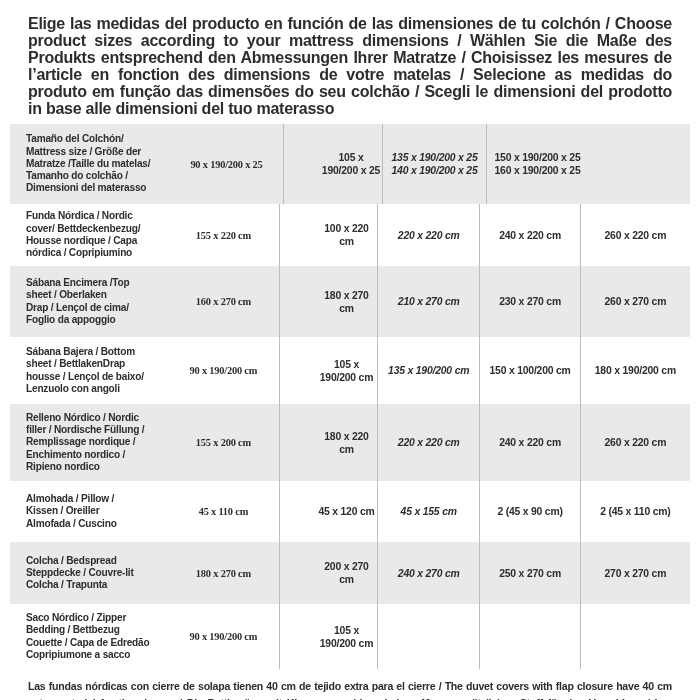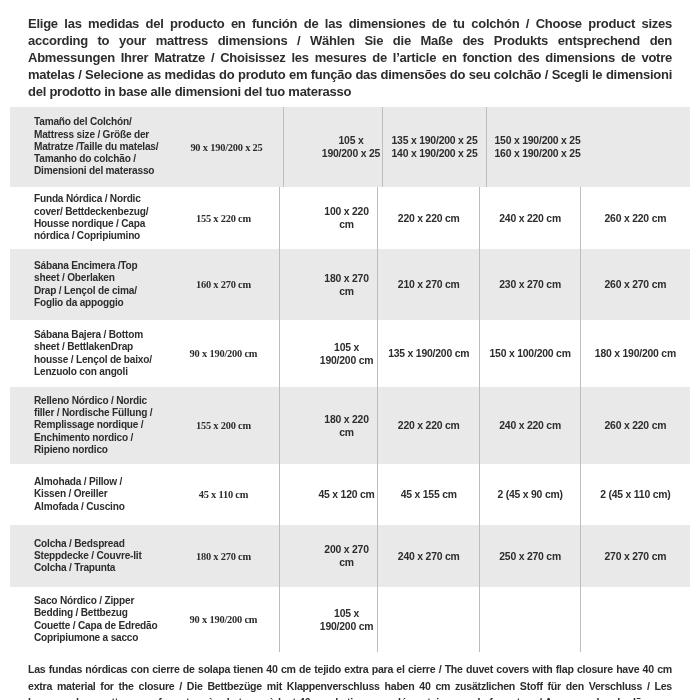--- a/index.html
+++ b/index.html
@@ -16,7 +16,7 @@
   }
   .intro{
     margin:15px 28px 7px 28px;
-    font-size:13px;font-weight:700;line-height:17px;
+    font-size:16px;font-weight:700;line-height:17px;
     letter-spacing:-0.25px;
     text-align:justify;
     color:var(--text);

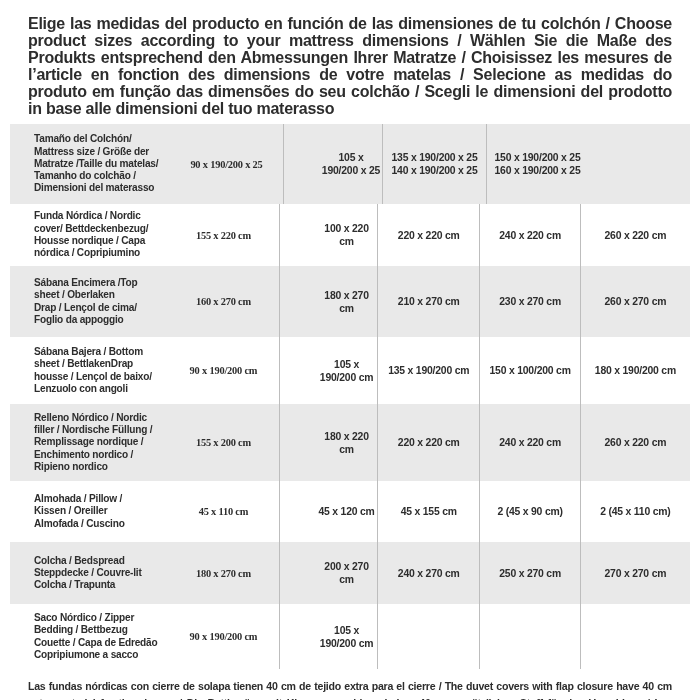--- a/index.html
+++ b/index.html
@@ -48,7 +48,7 @@
   .td.label{
     width:160px;
     justify-content:flex-start;text-align:left;
-    padding-left:24px;padding-right:4px;
+    padding-left:16px;padding-right:4px;
     font-size:10.1px;line-height:12.3px;
   }
   .td:nth-child(2){width:113px;font-family:Liberation Serif, serif;}

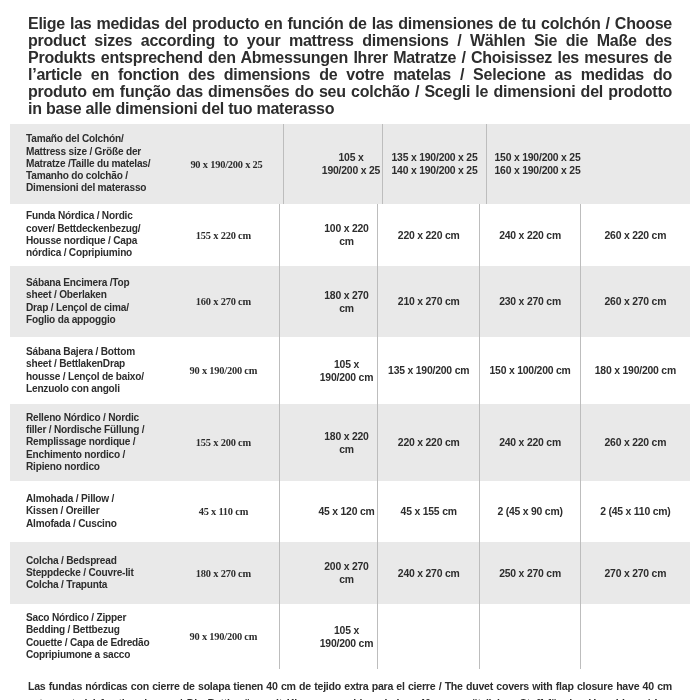--- a/index.html
+++ b/index.html
@@ -53,7 +53,7 @@
   }
   .td:nth-child(2){width:113px;font-family:Liberation Serif, serif;}
   .td:nth-child(3){width:99px;padding-left:36px;}
-  .td:nth-child(4){width:104px;}
+  .td:nth-child(4){width:104px;font-style:italic;}
   .td:nth-child(5){width:102px;}
   .td:nth-child(6){width:112px;}
   .td:nth-child(n+3){border-left:1px solid var(--divider);}

